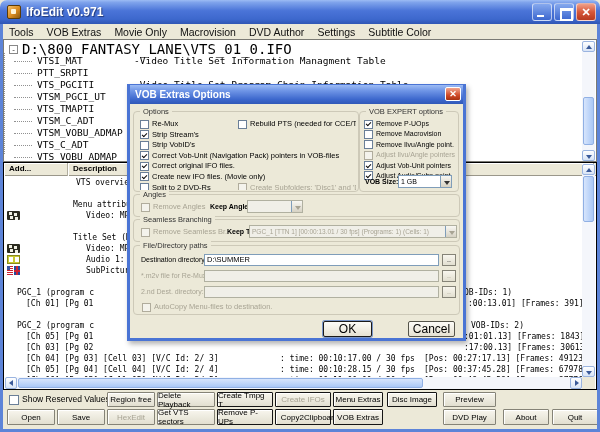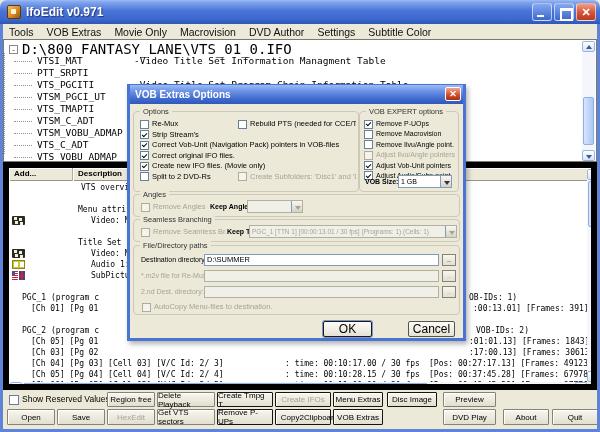--- a/index.html
+++ b/index.html
@@ -303,6 +303,7 @@
       <div class="gbody" id="optrows">
           <div class="crow"><span class="cbwrap"><span class="cb"></span><span class="cbl">Re-Mux</span></span><span class="cbwrap" style="position: absolute; left: 98px; top: 0px;"><span class="cb"></span><span class="cbl">Rebuild PTS (needed for CCE/TMpegEnc etc</span></span></div>
           <div class="crow"><span class="cbwrap"><span class="cb on"></span><span class="cbl">Strip Stream's</span></span></div>
+          <div class="crow"><span class="cbwrap"><span class="cb"></span><span class="cbl">Strip VobID's</span></span></div>
           <div class="crow"><span class="cbwrap"><span class="cb on"></span><span class="cbl">Correct Vob-Unit (Navigation Pack) pointers in VOB-files</span></span></div>
           <div class="crow"><span class="cbwrap"><span class="cb on"></span><span class="cbl">Correct original IFO files.</span></span></div>
           <div class="crow"><span class="cbwrap"><span class="cb on"></span><span class="cbl">Create new IFO files. (Movie only)</span></span></div>

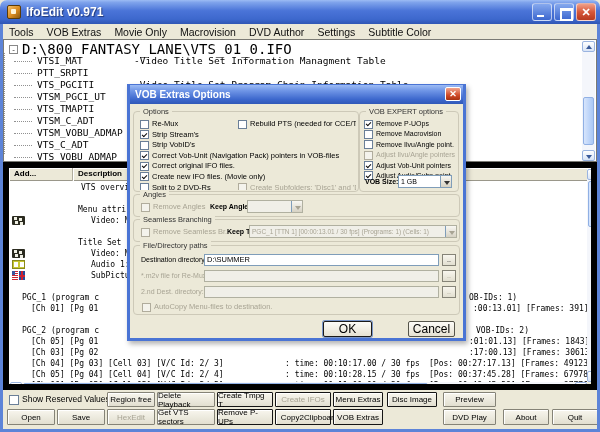--- a/index.html
+++ b/index.html
@@ -42,7 +42,7 @@
   .tstub{position:absolute;width:20px;border-top:1px dotted #909090}
 
   
-  .listpanel{position:absolute;left:3px;top:162px;width:594px;height:228px;background:#fff;border:6px solid #000000;overflow:hidden}
+  .listpanel{position:absolute;left:3px;top:162px;width:594px;height:228px;background:#fff;border:1px solid #000000;overflow:hidden}
   .lheader{position:absolute;left:0;top:0;width:100%;height:13px;background:#ece9d8;border-bottom:1px solid #9a978a;font-size:8px;font-weight:bold}
   .lh-cell{position:absolute;top:0;height:13px;line-height:12px;padding-left:5px;border-right:1px solid #b0ad9e;box-shadow:inset 1px 1px 0 #fff}
   .lrow{position:absolute;left:0;width:100%;height:11px;font-size:8px;line-height:11px;white-space:nowrap;color:#000}

